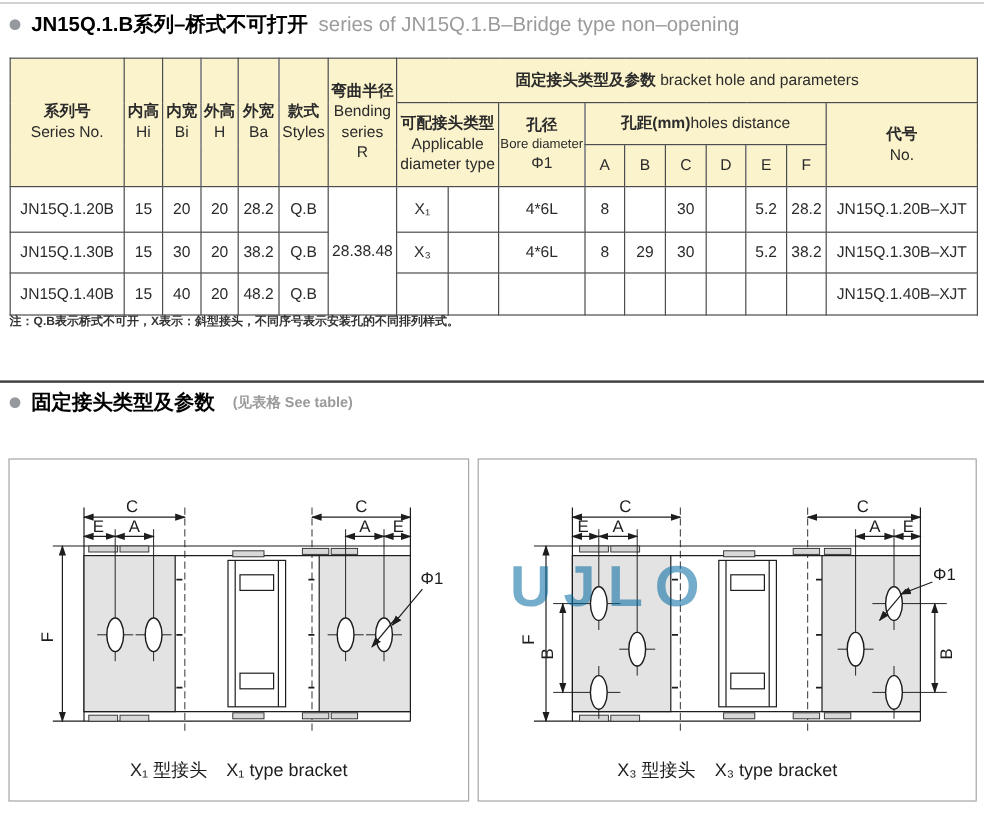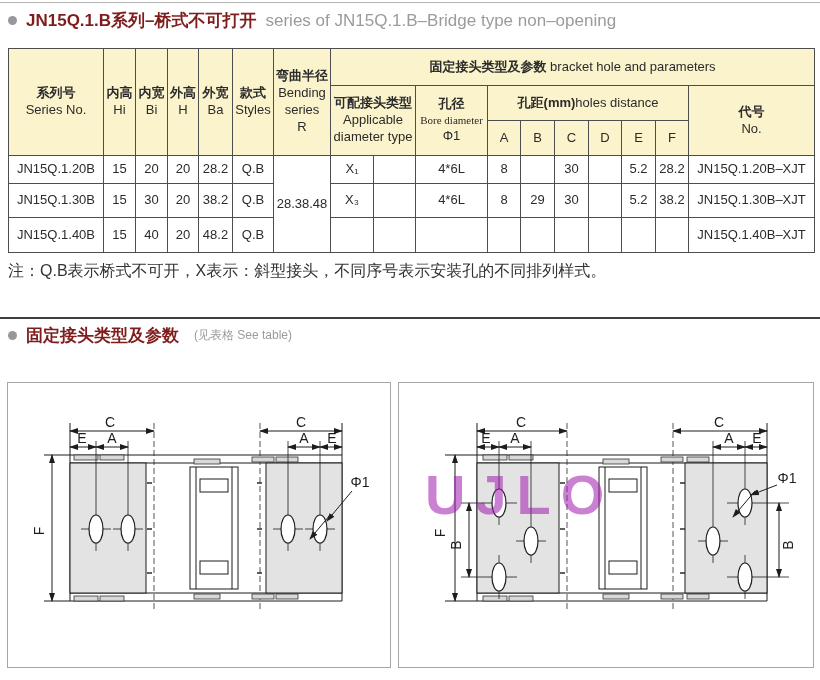--- a/index.html
+++ b/index.html
@@ -12,7 +12,7 @@
   .sec1{top:9px;}
   .sec2{top:324px;}
   .bullet{width:9px;height:9px;border-radius:50%;background:#95989c;flex:0 0 auto;}
-  .t-zh{color:#7f1d1d;font-weight:bold;font-size:17px;}
+  .t-zh{color:#000000;font-weight:bold;font-size:17px;}
   .t-en{color:#9b9b9b;font-size:17px;text-align:right;}
   .t-hint{color:#9b9b9b;font-size:12px;margin-left:6px;}
 

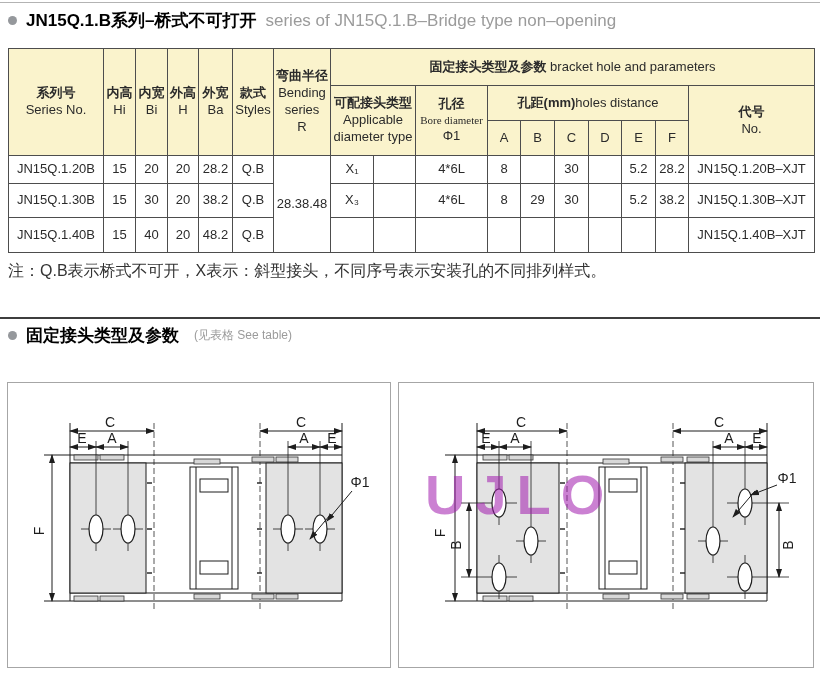--- a/index.html
+++ b/index.html
@@ -22,7 +22,7 @@
   table.spec thead th{background:#faf3cc;}
   .ln{display:block;}
   .b{font-weight:bold;}
-  .sm{font-size:11px;font-family:Liberation Serif, serif;}
+  .sm{font-size:11px;}
   td.cell-series{text-align:left;padding-left:7px;}
 
   .note{position:absolute;left:8px;font-size:16px;color:#333;white-space:nowrap;}

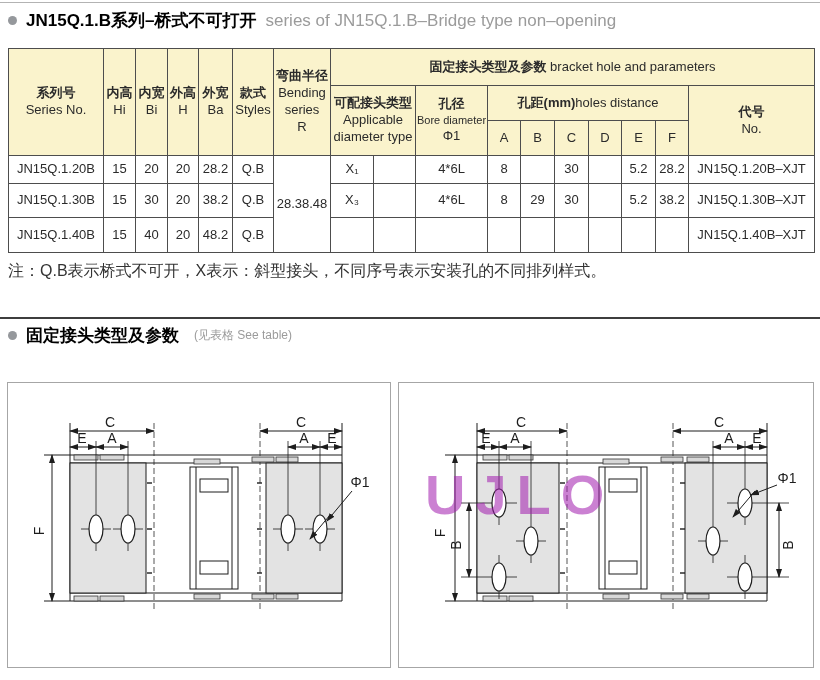--- a/index.html
+++ b/index.html
@@ -138,7 +138,7 @@
       </tr>
     </thead>
     <tbody>
-      <tr style="height:28px">
+      <tr style="height:38px">
         <td class="cell-series">JN15Q.1.20B</td>
         <td>15</td>
         <td>20</td>

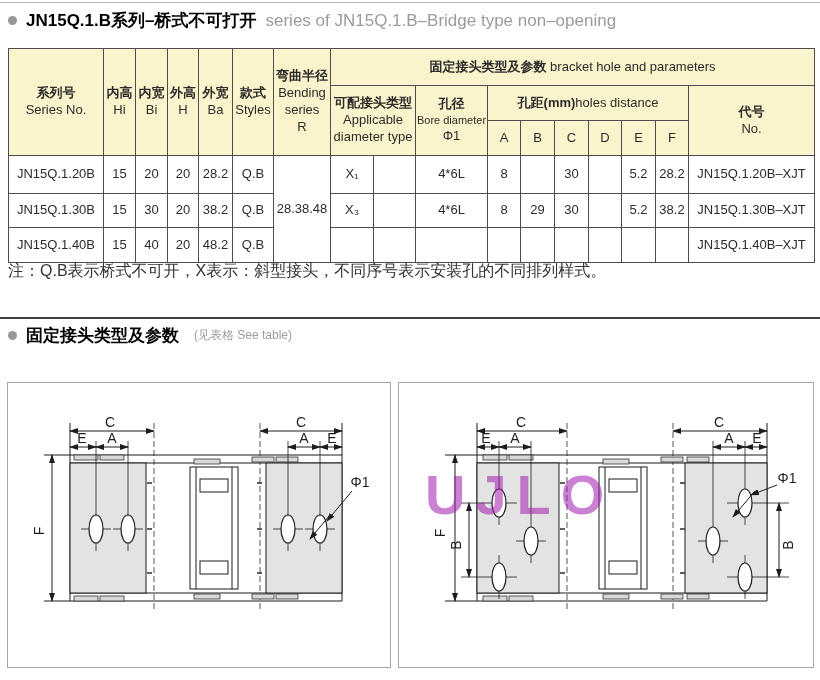--- a/index.html
+++ b/index.html
@@ -25,7 +25,7 @@
   .sm{font-size:11px;}
   td.cell-series{text-align:left;padding-left:7px;}
 
-  .note{position:absolute;left:8px;font-size:16px;color:#333;white-space:nowrap;}
+  .note{position:absolute;left:8px;font-size:10px;color:#333;white-space:nowrap;font-weight:bold;}
   .note1{top:261px;}
   .note2{top:281px;}
 

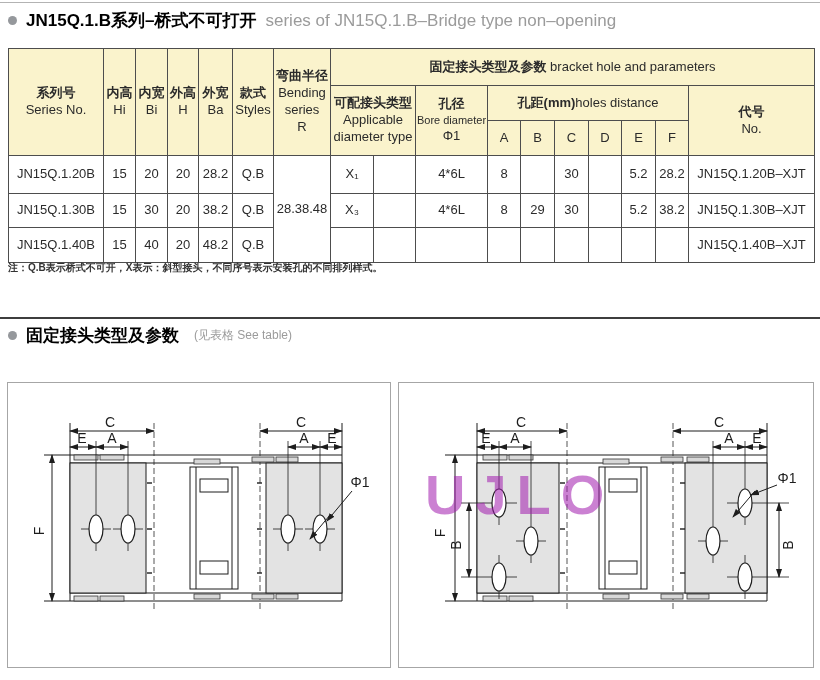--- a/index.html
+++ b/index.html
@@ -14,7 +14,7 @@
   .bullet{width:9px;height:9px;border-radius:50%;background:#95989c;flex:0 0 auto;}
   .t-zh{color:#000000;font-weight:bold;font-size:17px;}
   .t-en{color:#9b9b9b;font-size:17px;text-align:right;}
-  .t-hint{color:#9b9b9b;font-size:12px;margin-left:6px;}
+  .t-hint{color:#9b9b9b;font-size:12px;margin-left:6px;font-weight:bold;}
 
   table.spec{position:absolute;left:8px;top:48px;width:806px;border-collapse:collapse;table-layout:fixed;}
   table.spec th,table.spec td{border:1px solid #4d4d4d;padding:0;text-align:center;vertical-align:middle;

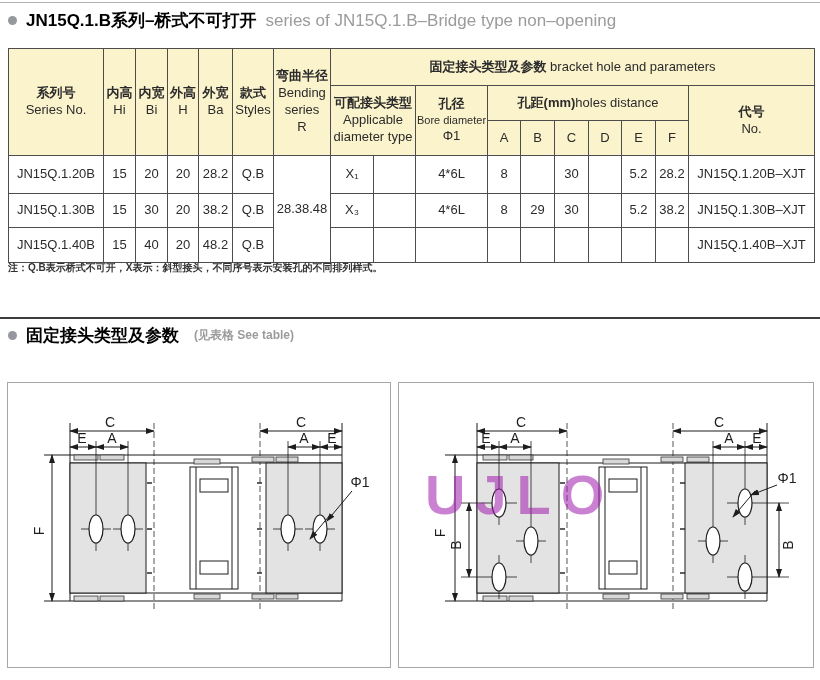--- a/index.html
+++ b/index.html
@@ -36,7 +36,7 @@
   .dcap .gap{display:inline-block;width:16px;}
   svg.draw{display:block;}
   svg.draw text{font-size:14px;fill:#1d1d1d;}
-  .wm{position:absolute;left:425px;top:462px;font-size:56px;font-weight:bold;color:#a21caf;
+  .wm{position:absolute;left:425px;top:462px;font-size:48px;font-weight:bold;color:#0369a1;
       opacity:0.55;letter-spacing:10px;pointer-events:none;z-index:4;}
 </style>
 </head>

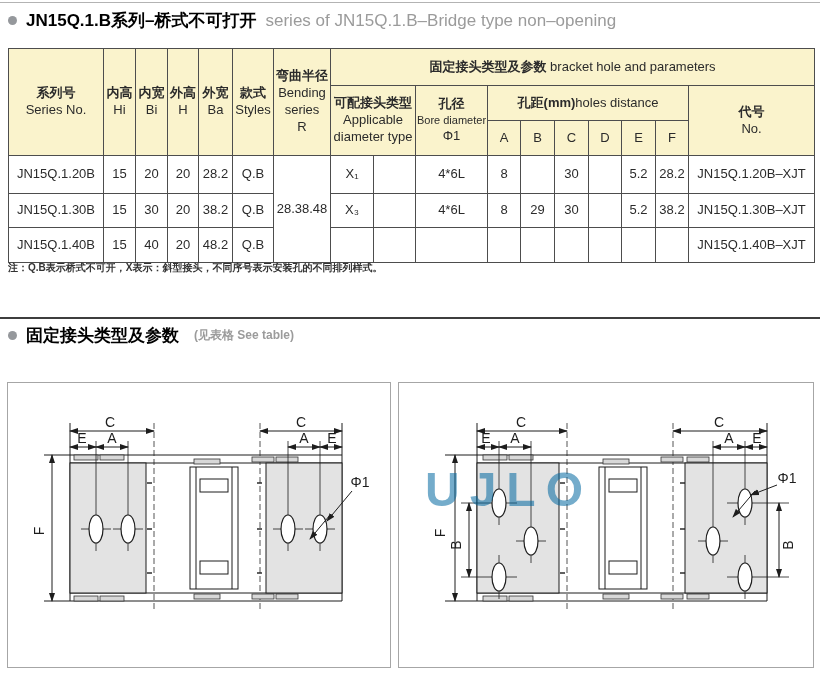--- a/index.html
+++ b/index.html
@@ -301,6 +301,9 @@
         <text x="352" y="104">Φ1</text>
       </g>
     </svg>
+    <div class="dcap">
+      <span>X₁ 型接头</span><span class="gap"></span><span>X₁ type bracket</span>
+    </div>
   </div>
 
   <div class="dbox dbox2">

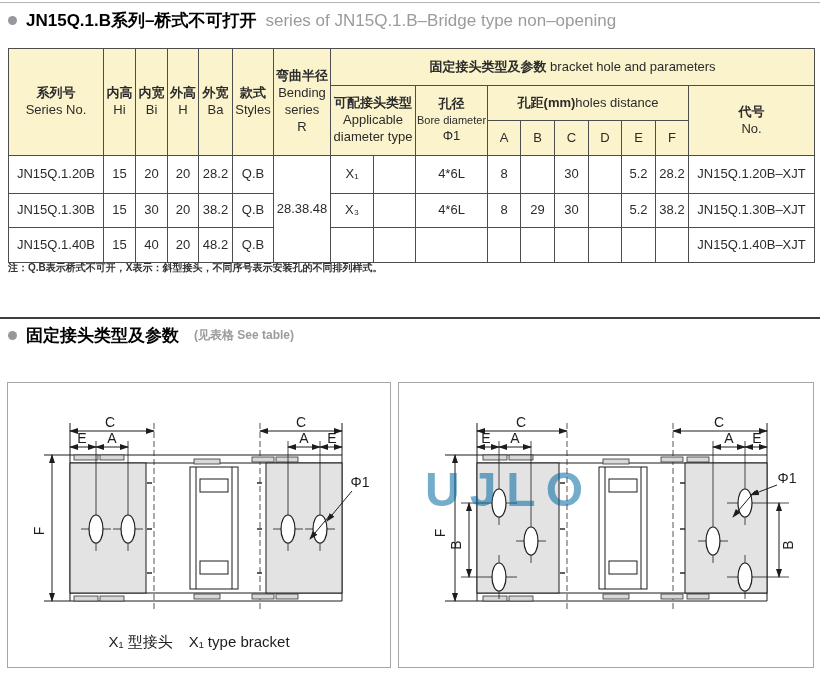--- a/index.html
+++ b/index.html
@@ -404,6 +404,9 @@
         <text x="388" y="100">Φ1</text>
       </g>
     </svg>
+    <div class="dcap">
+      <span>X₃ 型接头</span><span class="gap"></span><span>X₃ type bracket</span>
+    </div>
   </div>
 
   <div class="wm">UJLO</div>

